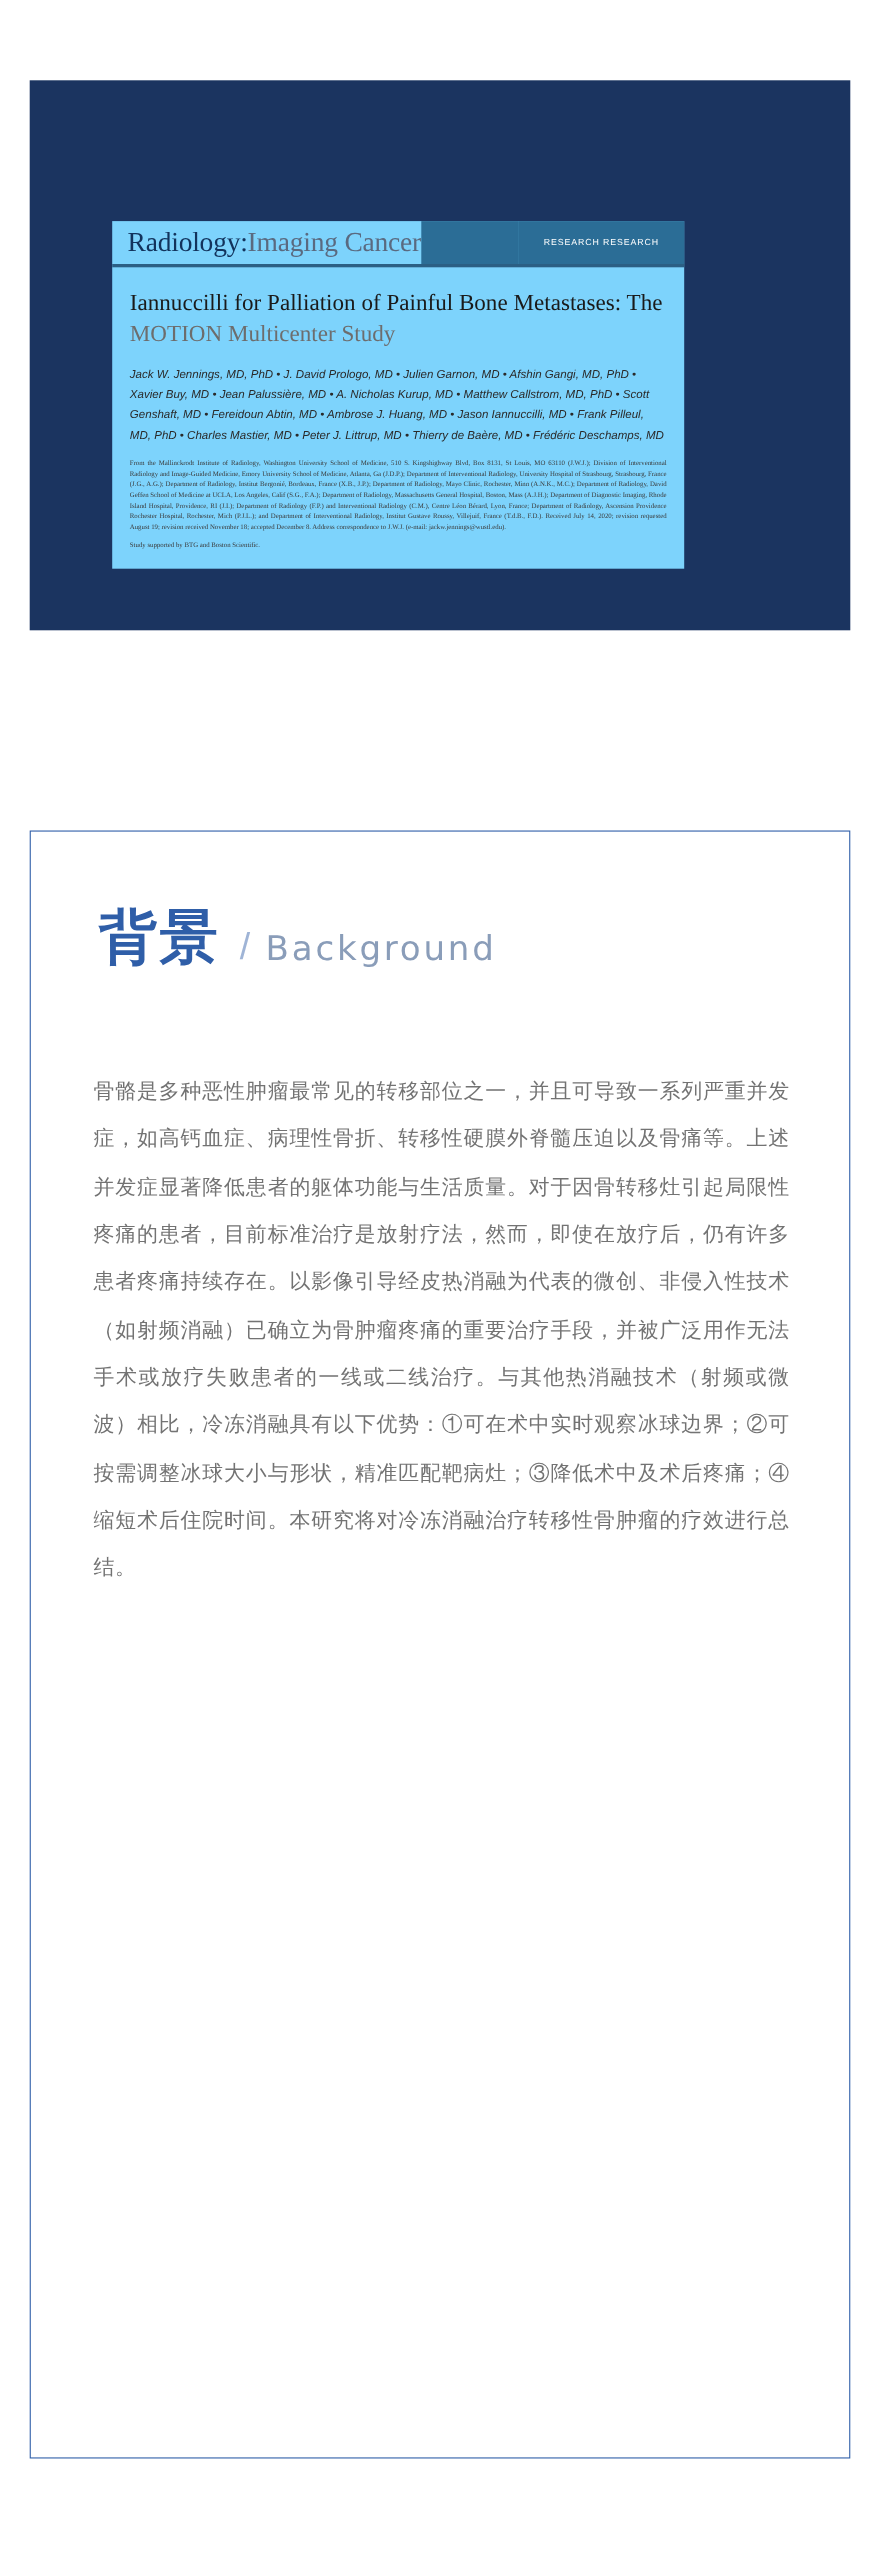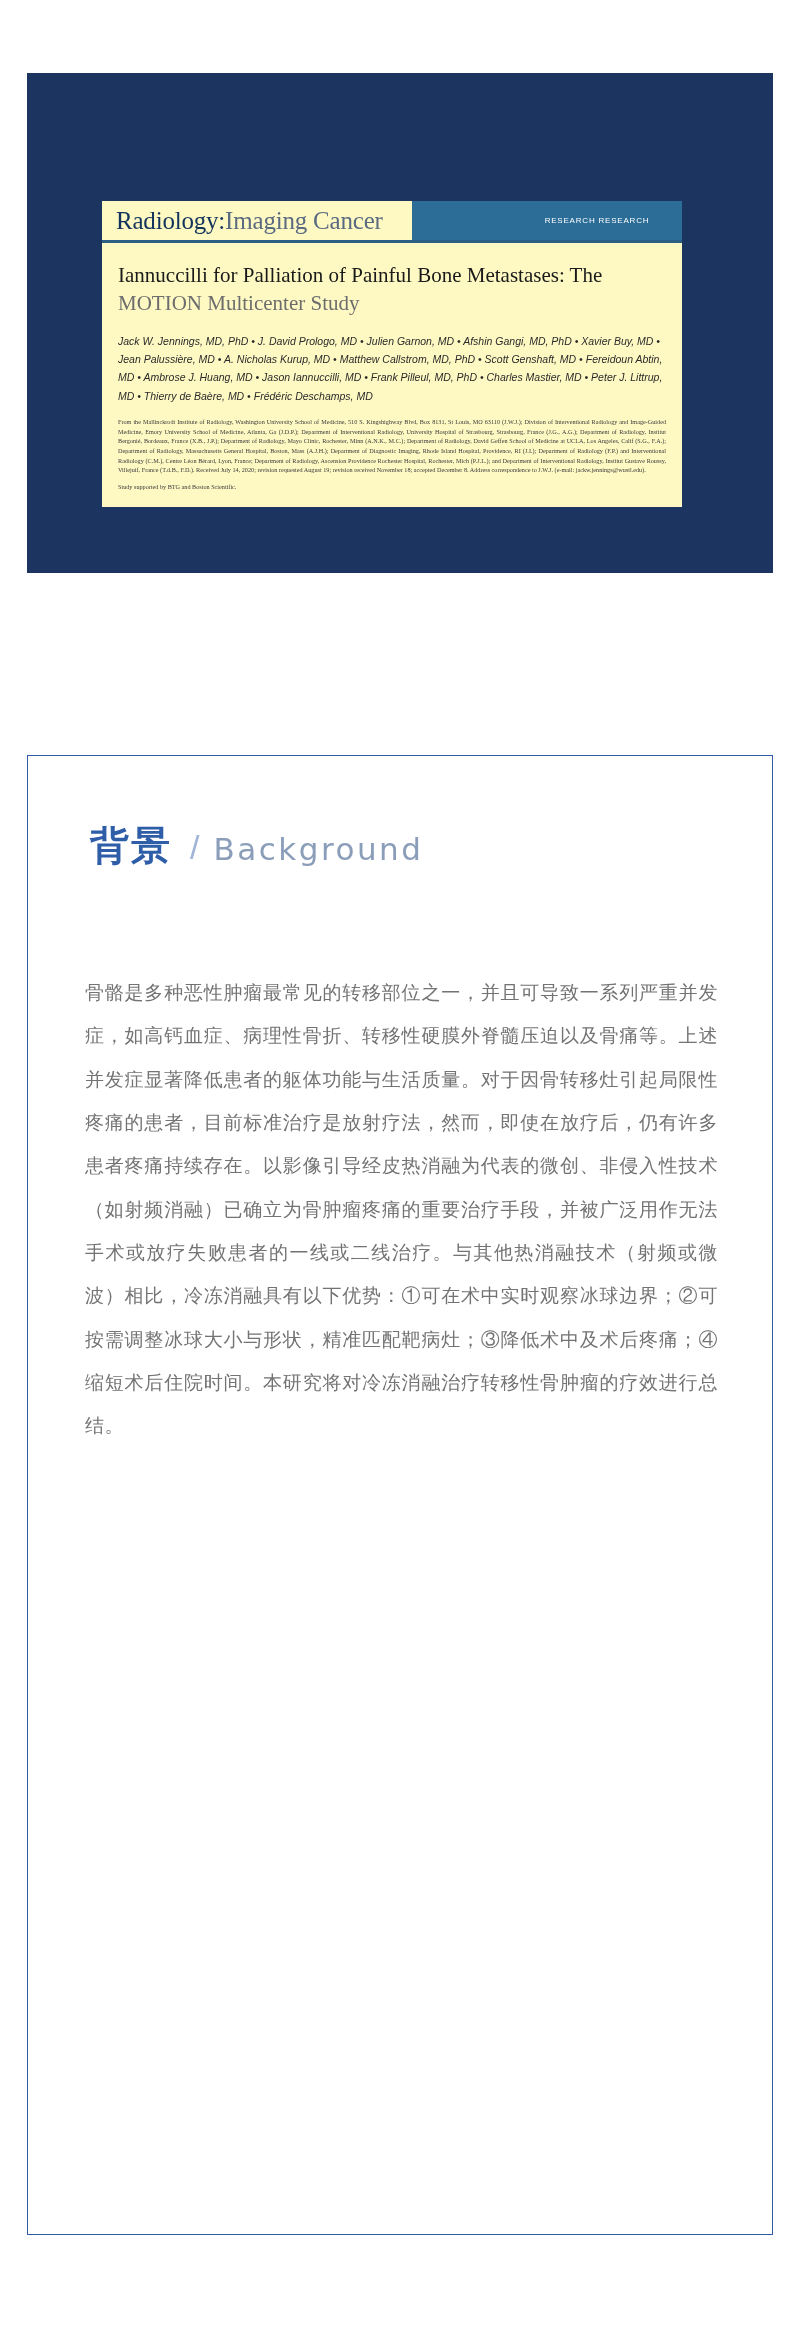--- a/index.html
+++ b/index.html
@@ -29,8 +29,8 @@
     position: absolute;
     left: 75px;
     top: 128px;
-    width: 580px;
-    background: #fef9c3;
+    width: 520px;
+    background: #7dd3fc;
     padding: 0 0 16px 0;
   }
   .journal-head {

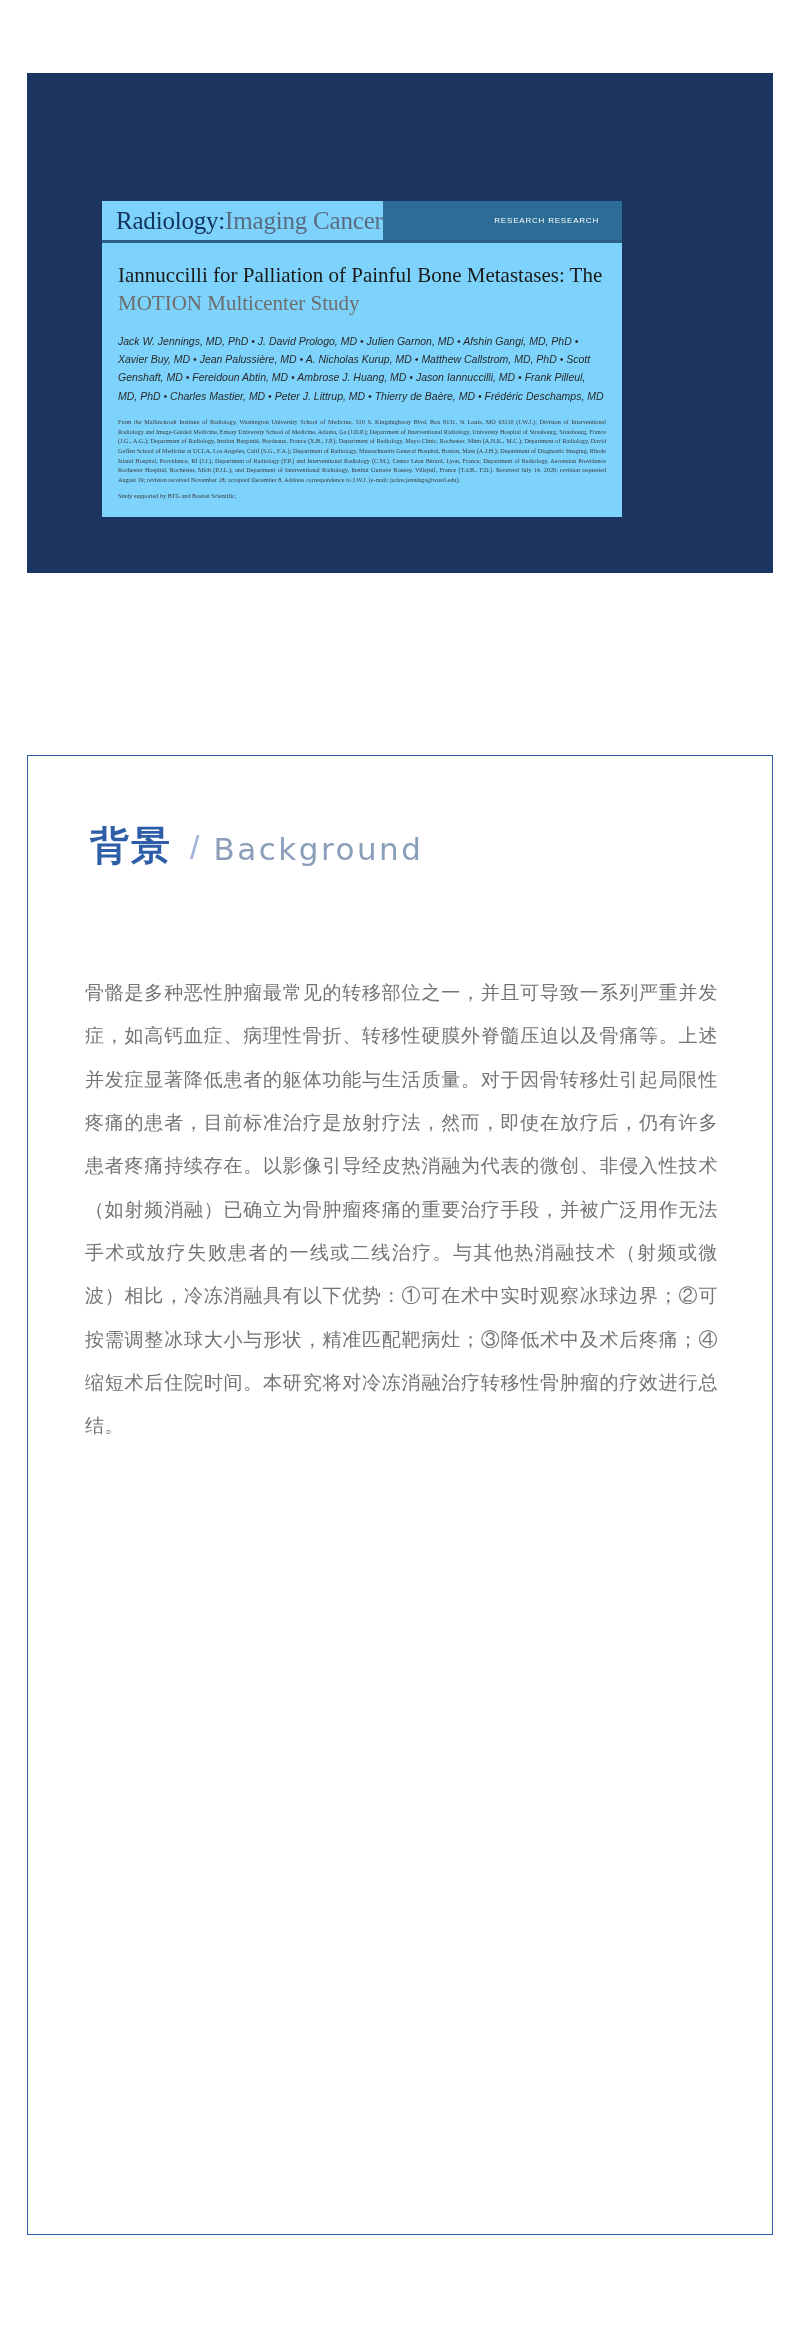--- a/index.html
+++ b/index.html
@@ -120,7 +120,7 @@
     align-items: flex-end;
   }
   .bg-head .cn {
-    font-size: 39px;
+    font-size: 53px;
     font-weight: bold;
     color: #2f5ea8;
     letter-spacing: 2px;

